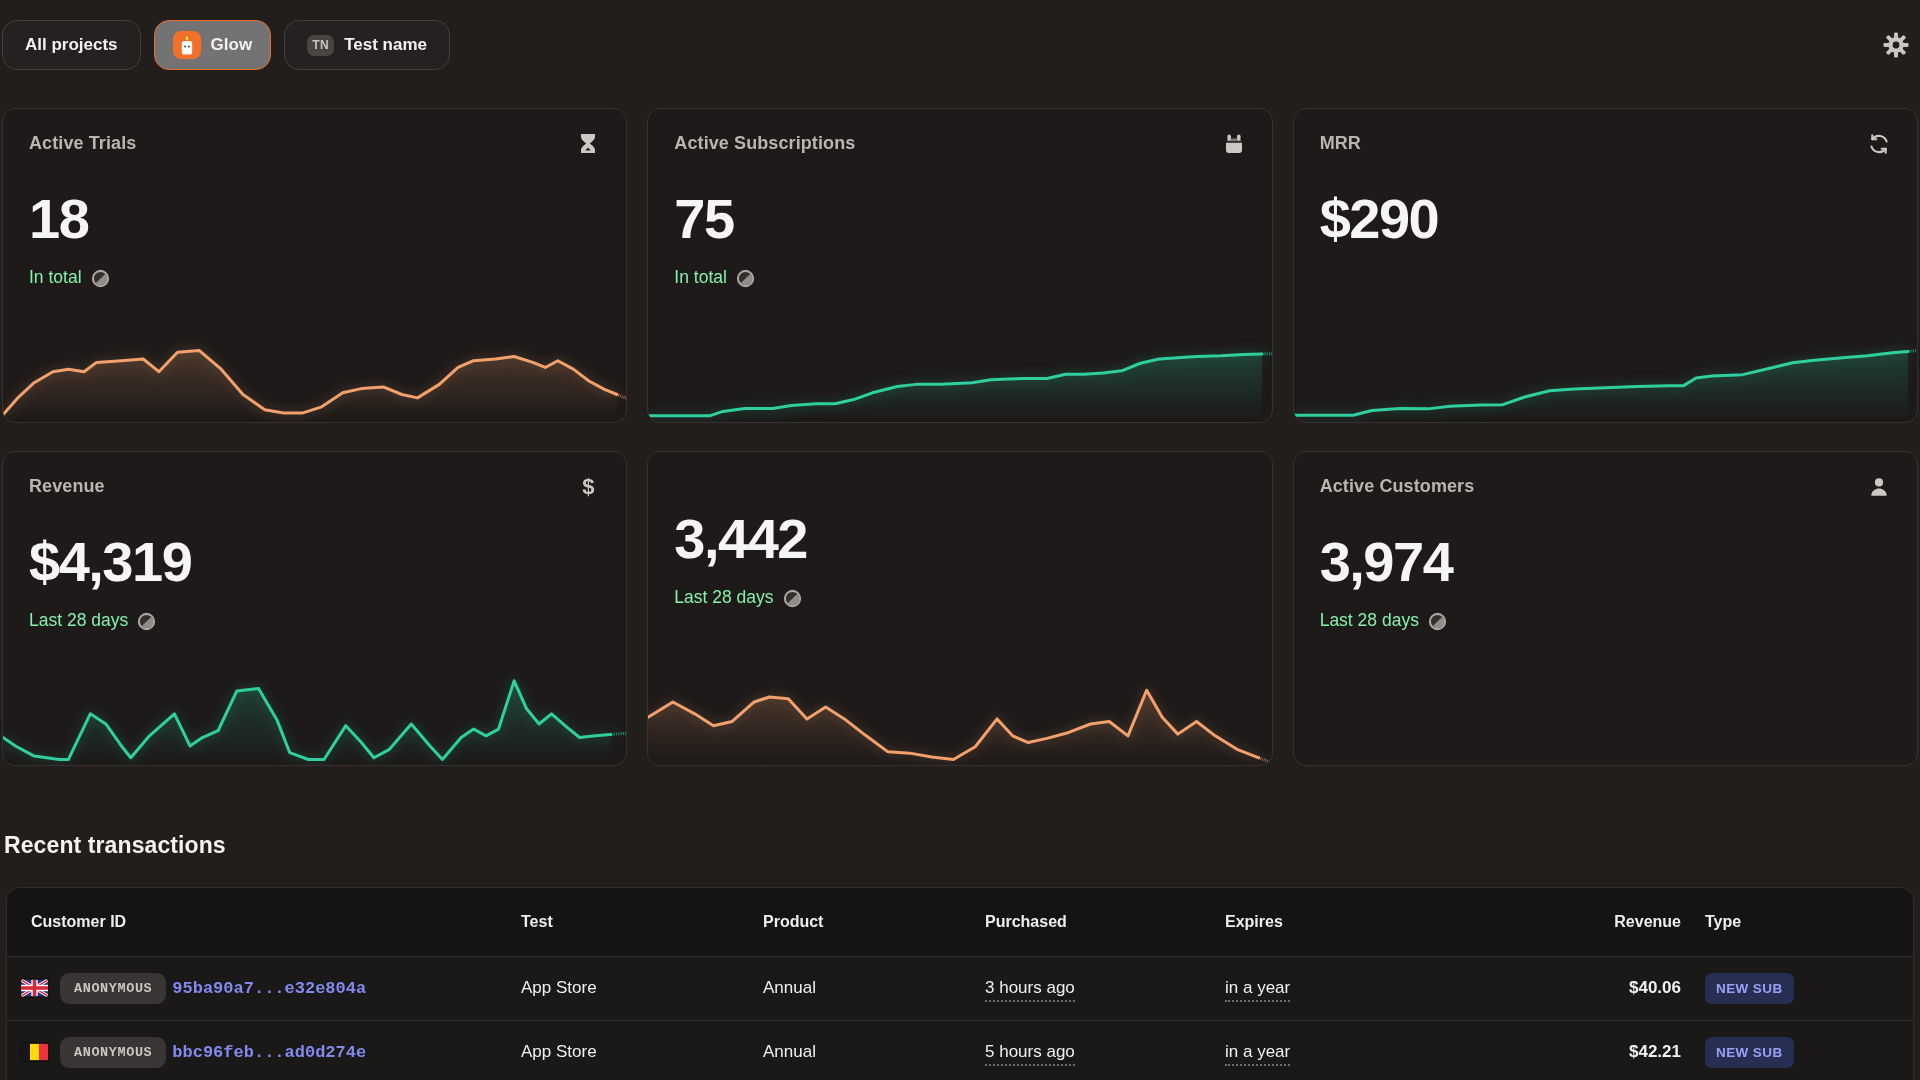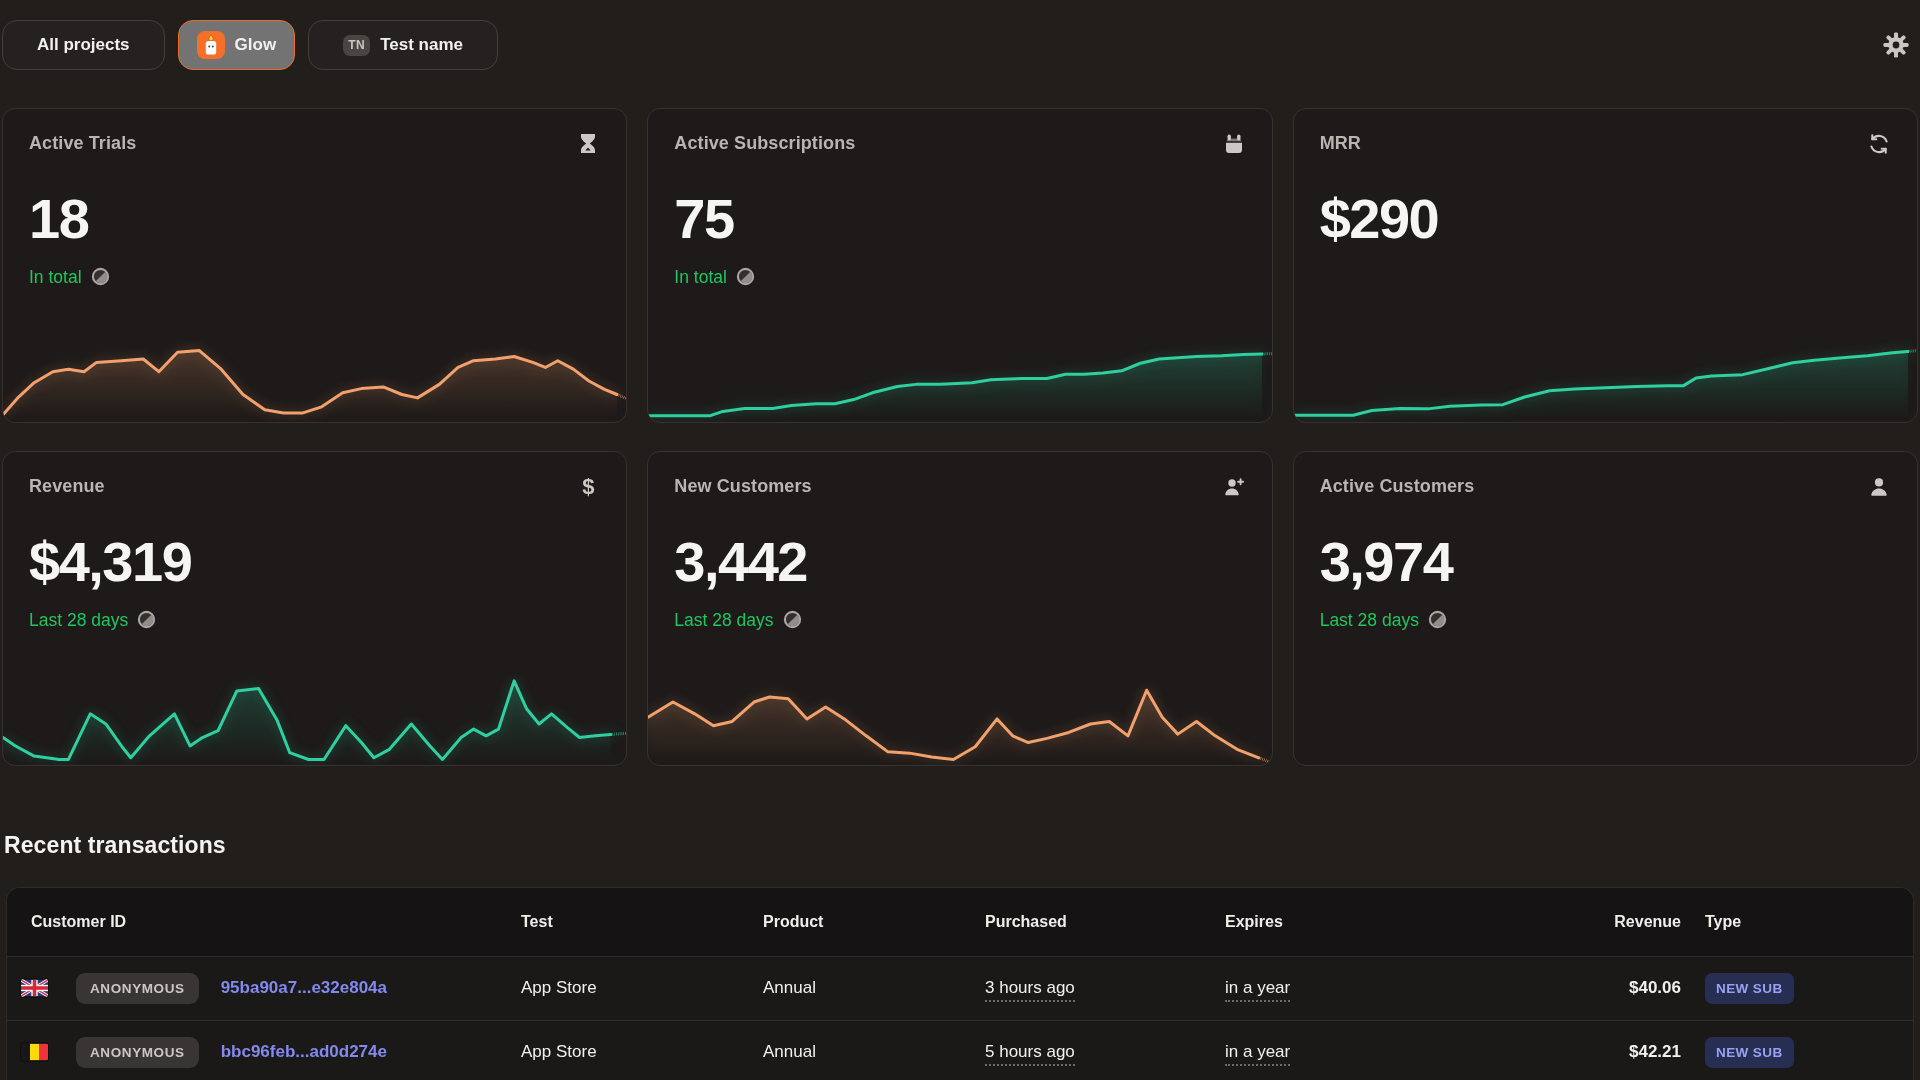--- a/index.html
+++ b/index.html
@@ -16,7 +16,7 @@
   .topbar { display:flex; align-items:center; padding-top:20px; height:70px; }
   .pill {
     display:flex; align-items:center; gap:10px;
-    height:50px; padding:0 34px; margin-right:13px;
+    height:50px; padding:0 22px; margin-right:13px;
     border:1px solid #453f3c; border-radius:15px;
     background:#252120; cursor:pointer;
     font-size:17px; font-weight:700; color:#f3f1ef; white-space:nowrap;

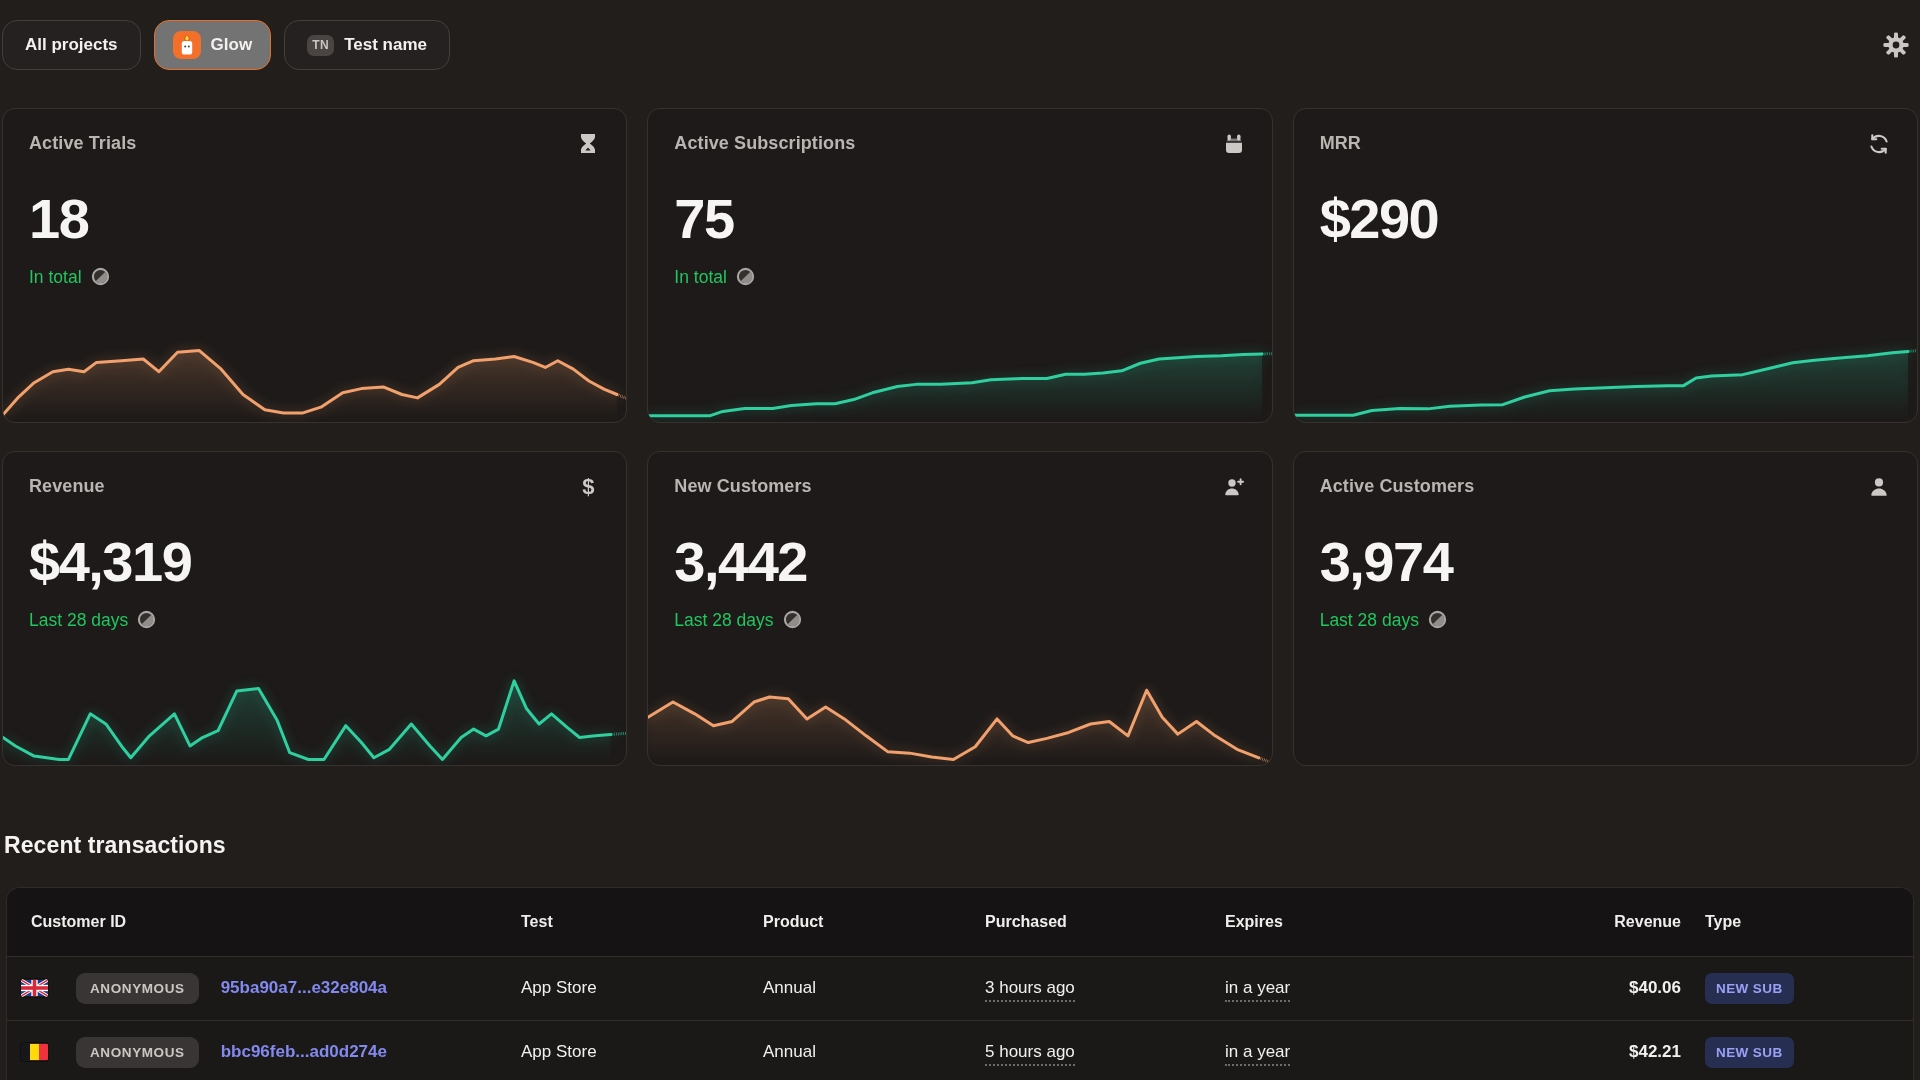--- a/index.html
+++ b/index.html
@@ -53,8 +53,8 @@
     margin-top:30px; font-size:56px; font-weight:800;
     letter-spacing:-1.5px; color:#f7f5f3;
   }
-  .card-sub { margin-top:16px; display:flex; align-items:flex-start; gap:9px;
-    font-size:17.5px; font-weight:500; color:#22c55e; }
+  .card-sub { margin-top:16px; display:flex; align-items:flex-end; gap:9px;
+    font-size:17.5px; font-weight:500; color:#86efac; }
   .time-ic { width:19px; height:19px; display:block; }
   .spark { position:absolute; left:0; right:0; bottom:0; width:100%; height:96px; display:block; }
 

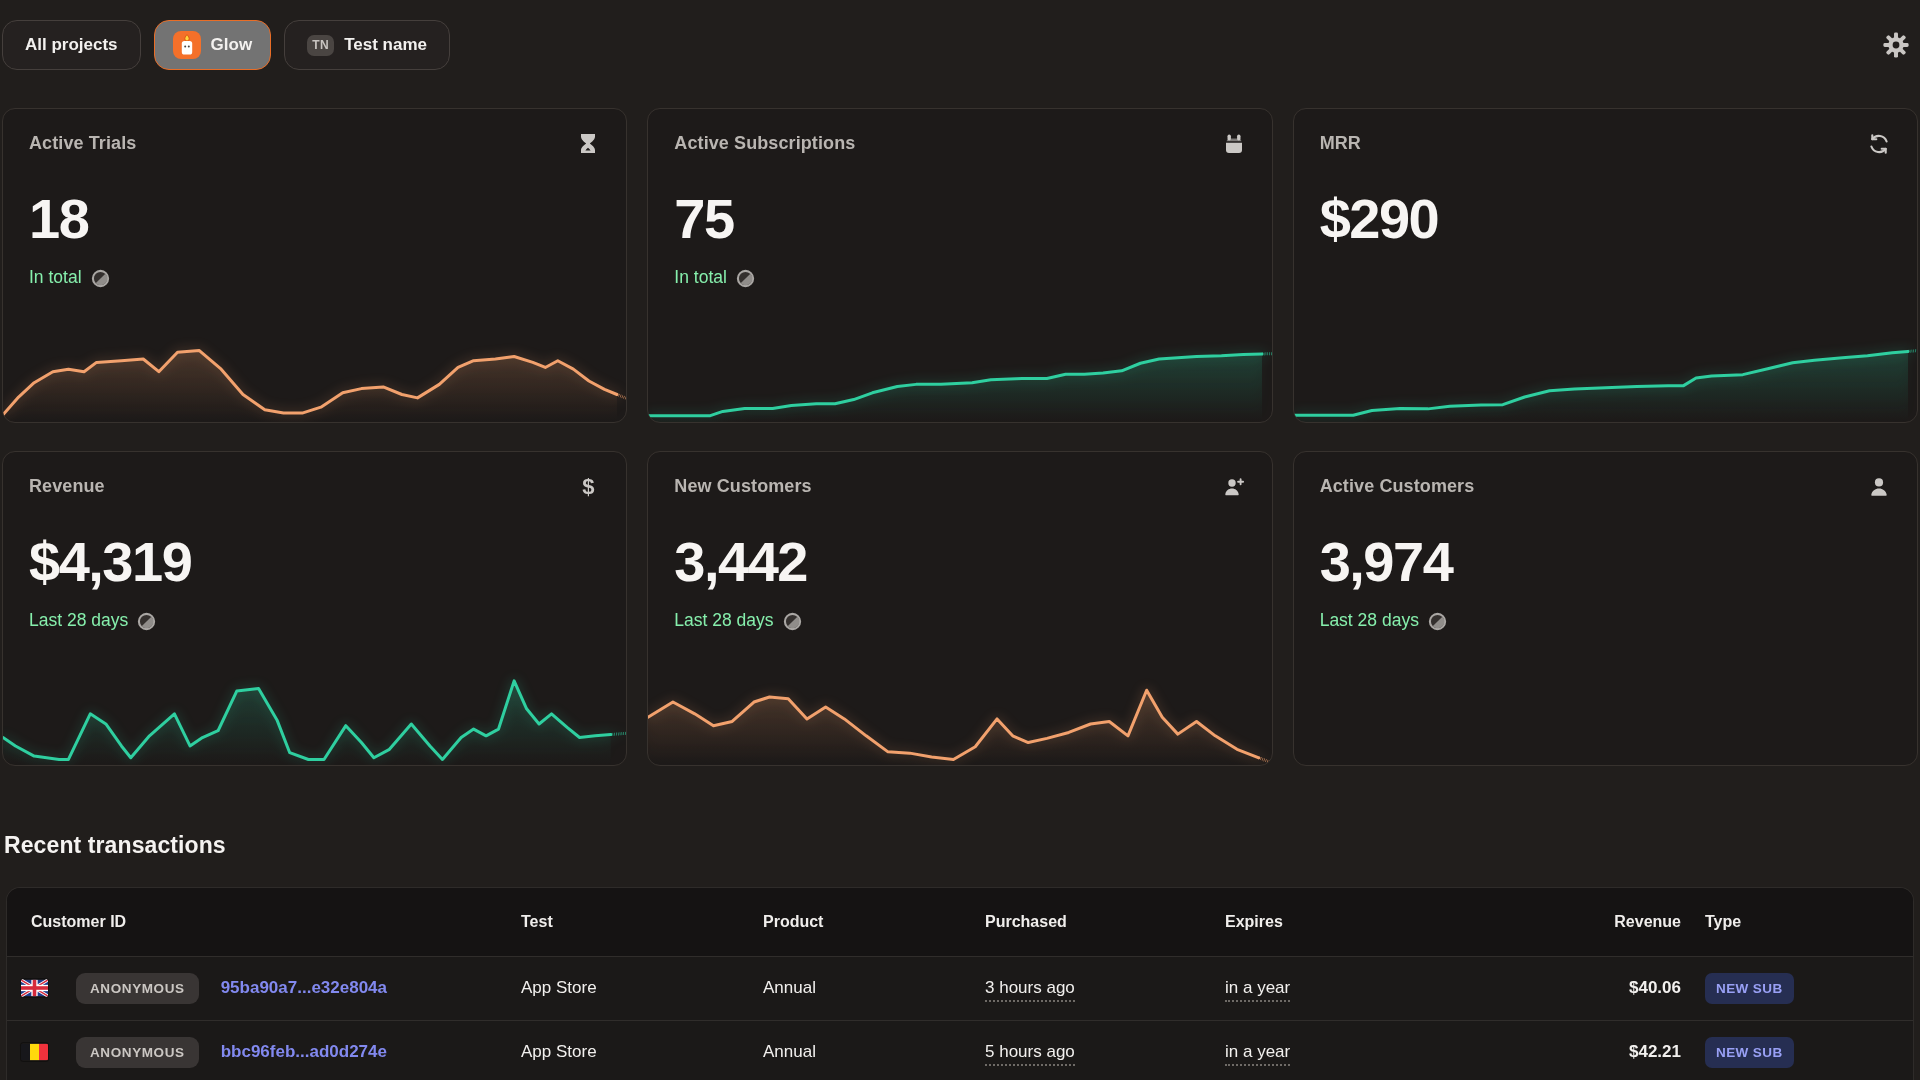--- a/index.html
+++ b/index.html
@@ -264,18 +264,6 @@
     </article>
 
     <article class="card">
-      <div class="card-head">
-        <h3 class="card-title">New Customers</h3>
-        <span class="card-icon">
-            <svg viewBox="0 0 24 24">
-              <g fill="#cbc8c5">
-                <circle cx="10" cy="8" r="3.7"></circle>
-                <path d="M3.3 19.2c.7-3.5 3.4-5.6 6.7-5.6s6 2.1 6.7 5.6c.1.5-.3 1-.9 1H4.2c-.6 0-1-.5-.9-1z"></path>
-              </g>
-              <path d="M18.6 4.2v5M16.1 6.7h5" stroke="#cbc8c5" stroke-width="1.9" stroke-linecap="round" fill="none"></path>
-            </svg>
-          </span>
-      </div>
       <div class="card-value">3,442</div>
       <div class="card-sub">
         <span>Last 28 days</span>

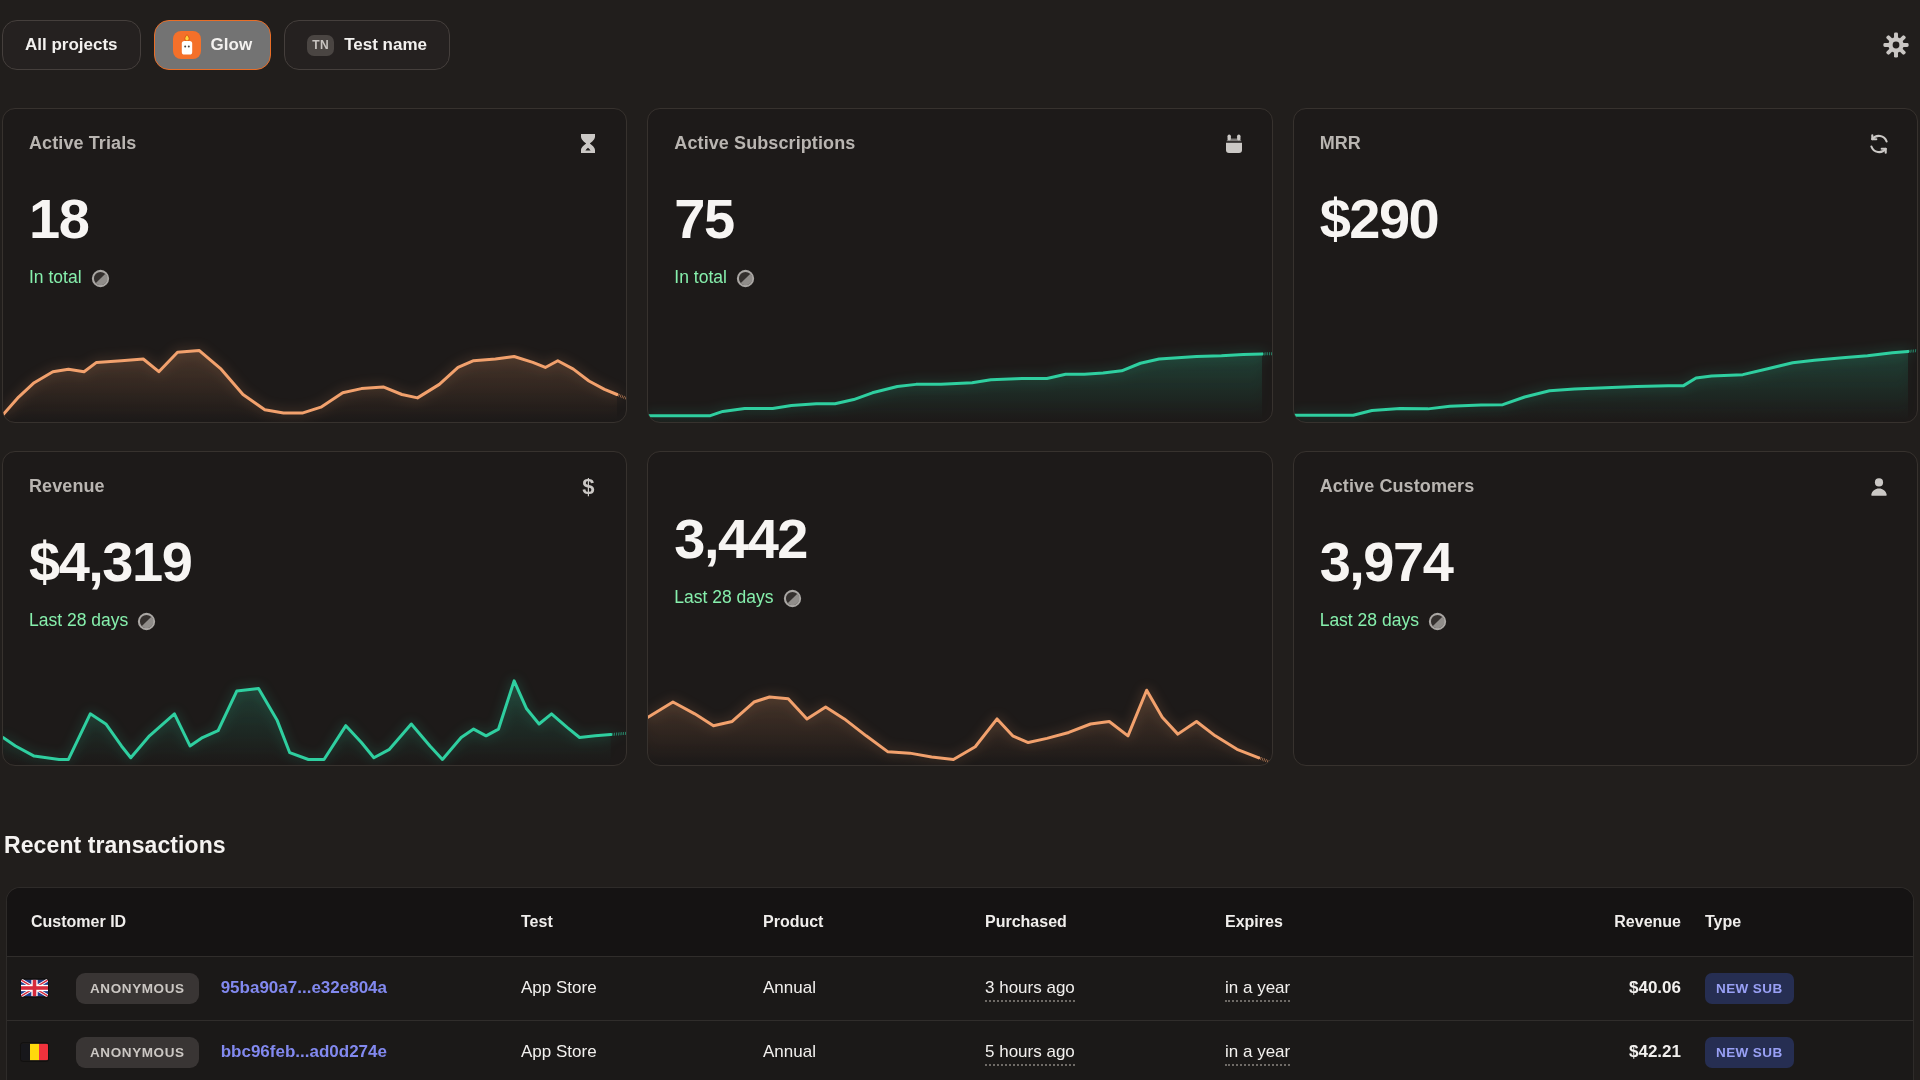--- a/index.html
+++ b/index.html
@@ -87,7 +87,7 @@
   td.first { padding-left:14px; }
   td.num { text-align:right; padding:0; font-weight:600; }
   td.type-col { padding-left:24px; }
-  .cust-cell { display:flex; align-items:center; gap:28px; }
+  .cust-cell { display:flex; align-items:center; gap:12px;font-family:Liberation Mono, monospace; }
   .flag { width:27px; height:18px; border-radius:2.5px; overflow:hidden; flex:none; box-shadow:0 0 0 1px rgba(0,0,0,.35); }
   .flag svg { display:block; width:100%; height:100%; }
   .anon-badge {

